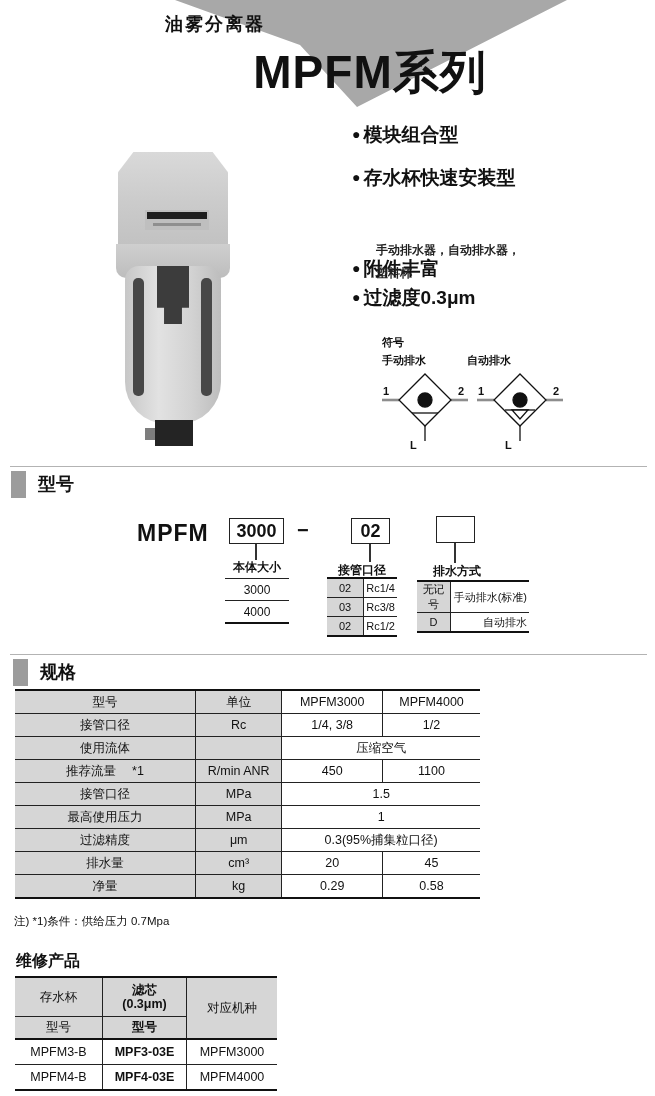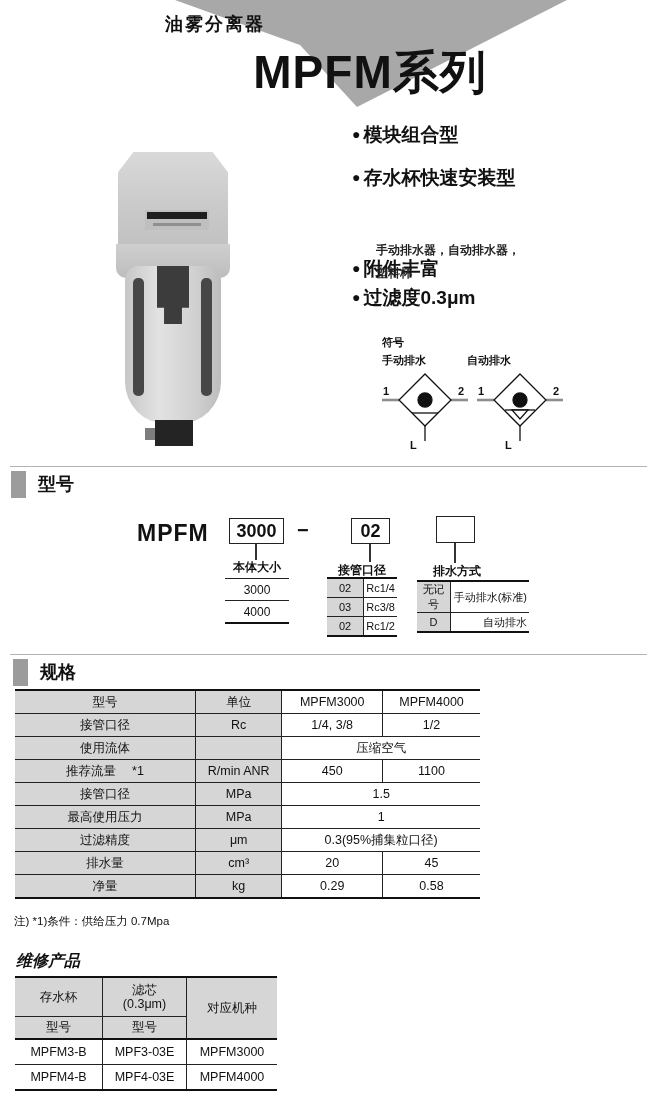--- a/index.html
+++ b/index.html
@@ -98,7 +98,7 @@
   .spec-note{position:absolute;left:14px;top:914px;font-size:11.5px;}
 
   
-  .maint-h{position:absolute;left:16px;top:951px;font-size:16px;font-weight:bold;font-style:italic;}
+  .maint-h{position:absolute;left:16px;top:951px;font-size:16px;font-weight:bold;}
   table.maint{position:absolute;left:15px;top:976px;width:262px;border-collapse:collapse;font-size:12.5px;
               border-top:2.5px solid #111;border-bottom:2.5px solid #111;}
   table.maint td{text-align:center;border-bottom:1px solid #222;padding:0 2px;}

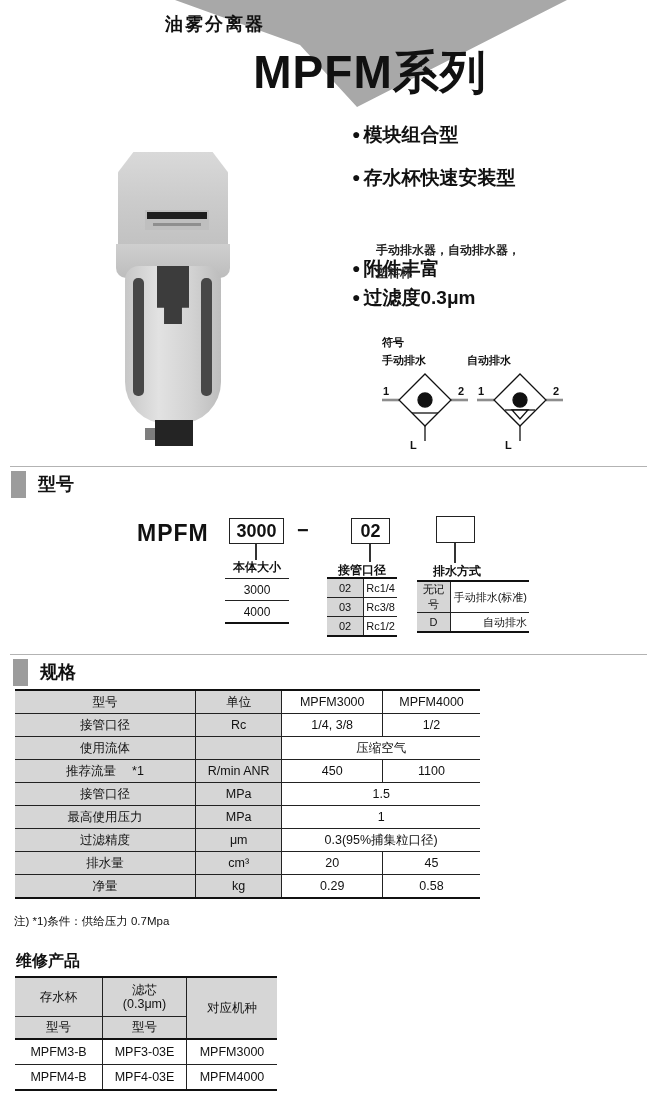--- a/index.html
+++ b/index.html
@@ -108,7 +108,7 @@
   table.maint tr.h2 td{height:21px;border-bottom:2px solid #111;}
   table.maint tr.dr td{height:24px;}
   table.maint tr.dr:last-child td{border-bottom:none;}
-  table.maint td.m1{width:88px;} table.maint td.m2{width:84px;} table.maint td.m3{width:89px;}
+  table.maint td.m1{width:88px;} table.maint td.m2{width:84px;font-weight:bold;} table.maint td.m3{width:89px;}
 </style>
 </head>
 <body>

